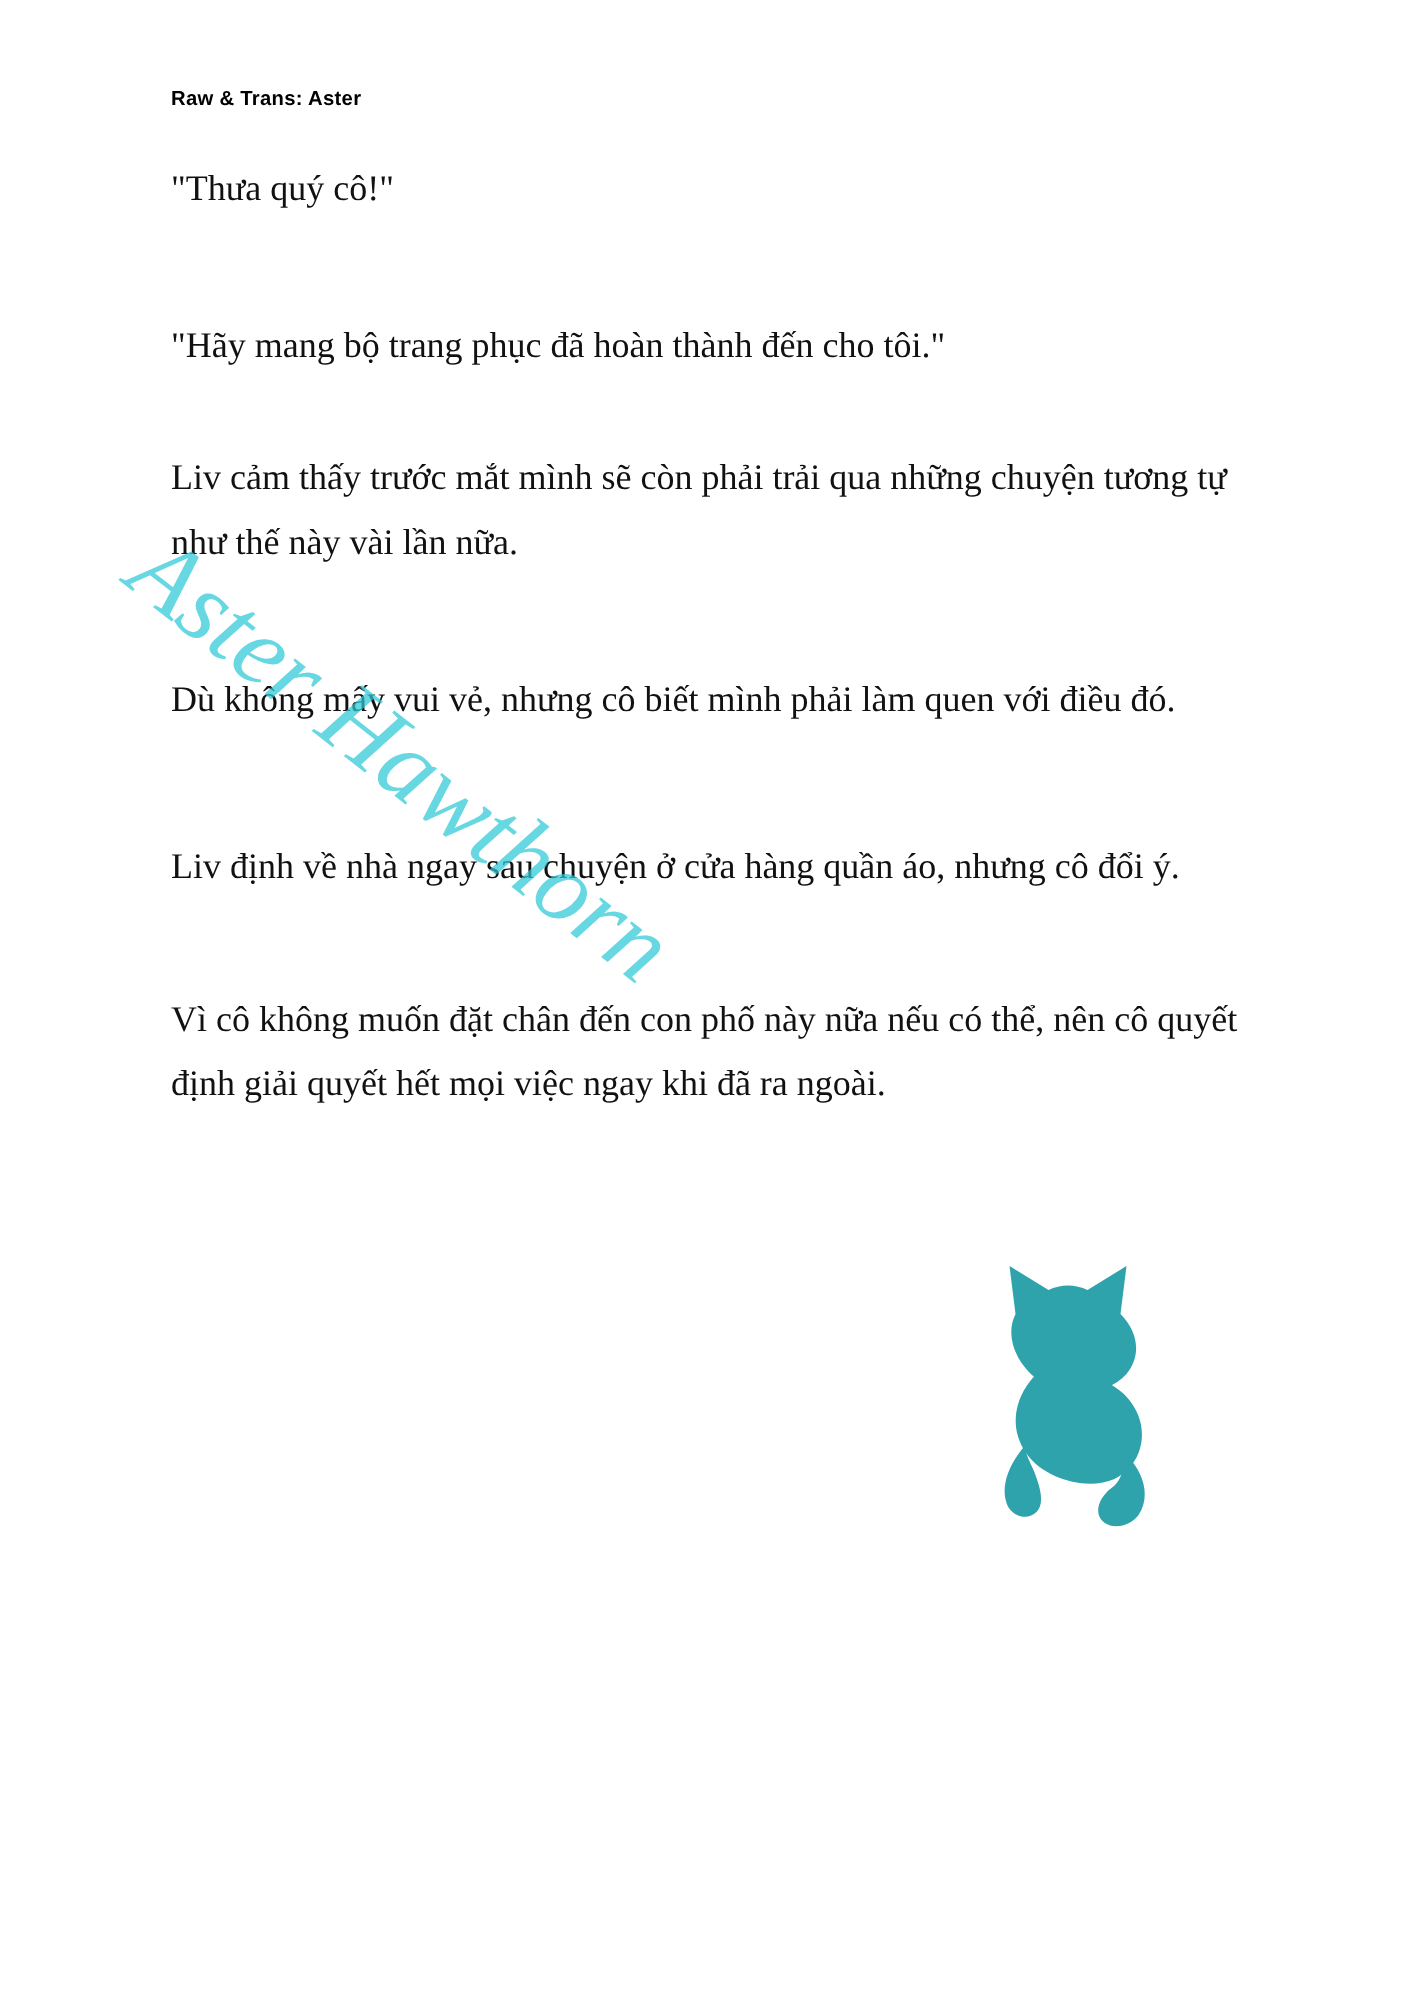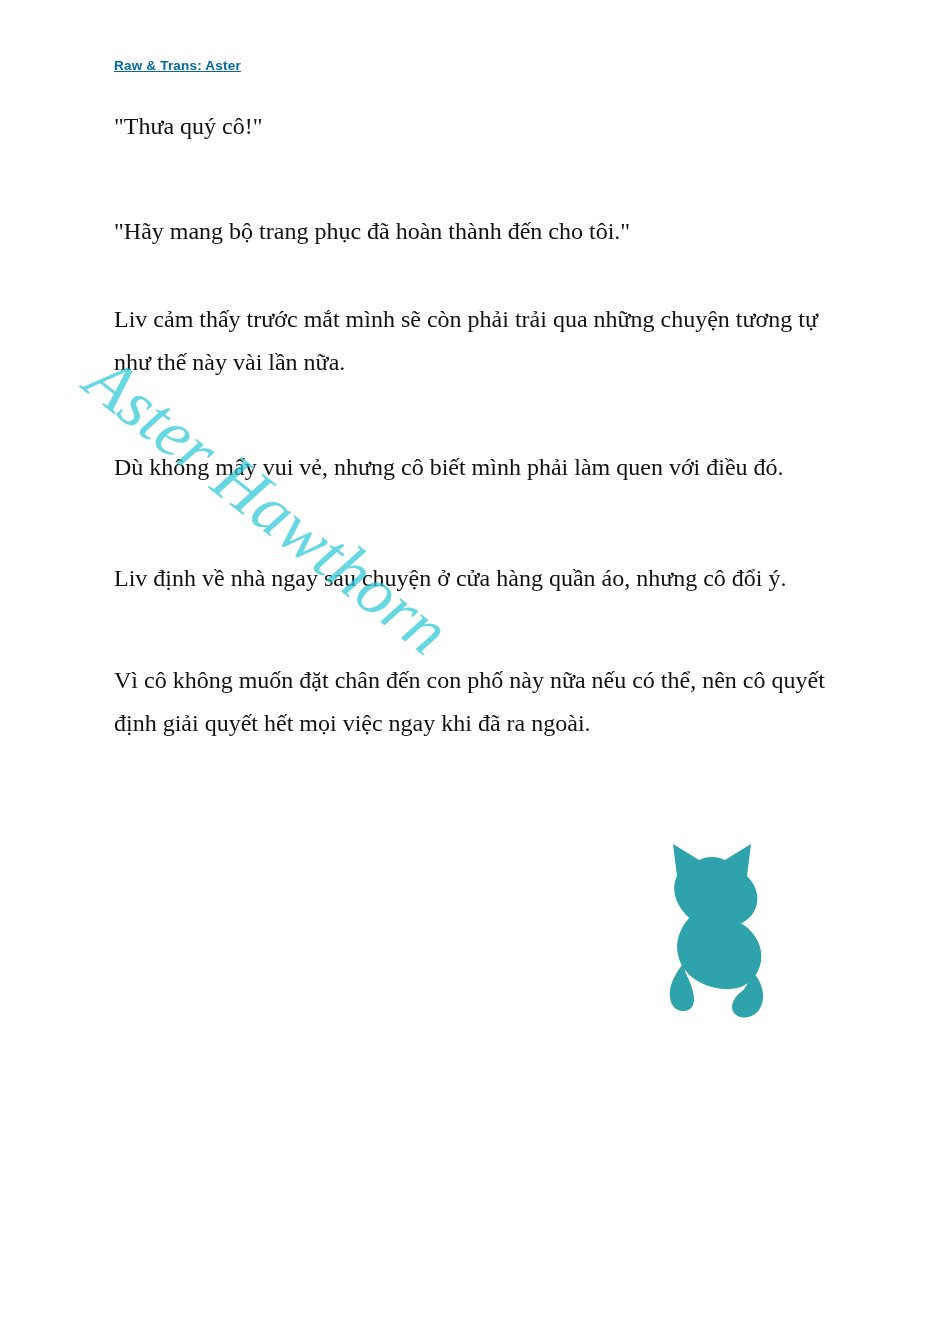--- a/index.html
+++ b/index.html
@@ -25,9 +25,8 @@
     font-family: "Liberation Sans", sans-serif;
     font-size: 13.5px;
     font-weight: bold;
-    color: #0369a1;
+    color: #000000;
     letter-spacing: 0.2px;
-    text-decoration: underline;
   }
   .content {
     position: absolute;

